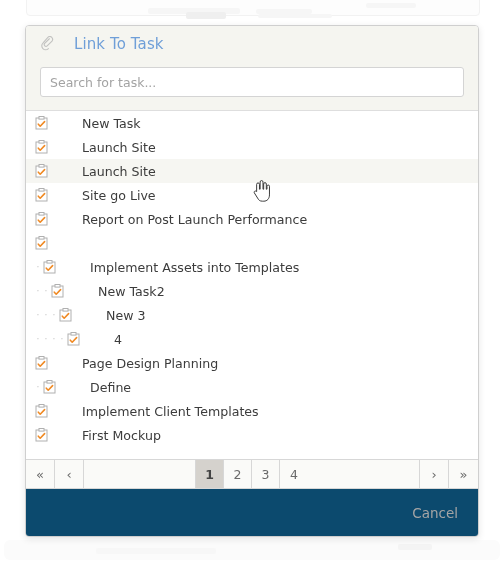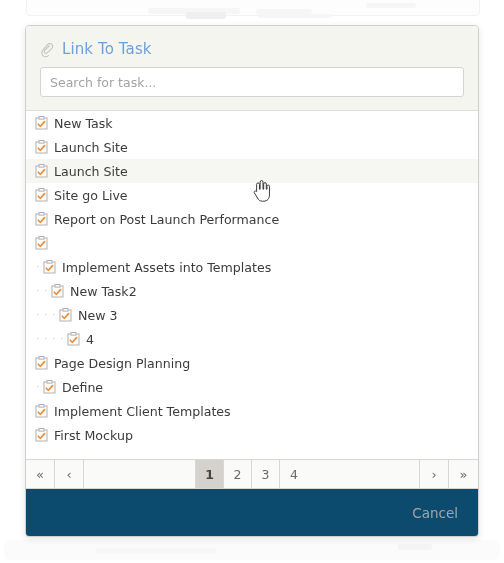--- a/index.html
+++ b/index.html
@@ -74,8 +74,8 @@
   }
   .dlg-title-row {
     display: flex;
-    align-items: flex-end;
-    gap: 7px;
+    align-items: flex-start;
+    gap: 19px;
     height: 22px;
     margin-bottom: 9px;
   }

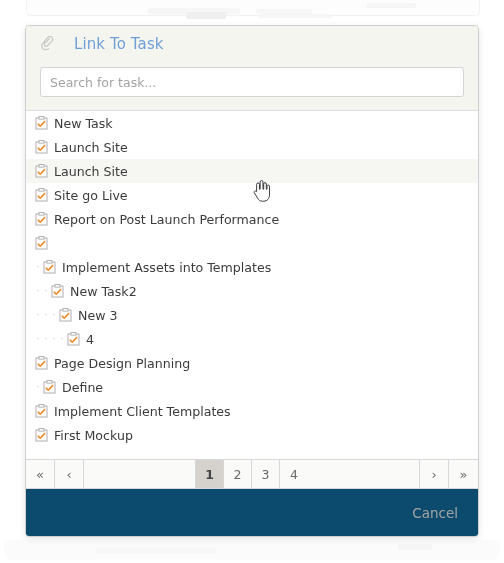--- a/index.html
+++ b/index.html
@@ -153,6 +153,7 @@
   }
   .task-label {
     line-height: 15px;
+    margin-left: 28px;
   }
 
   

